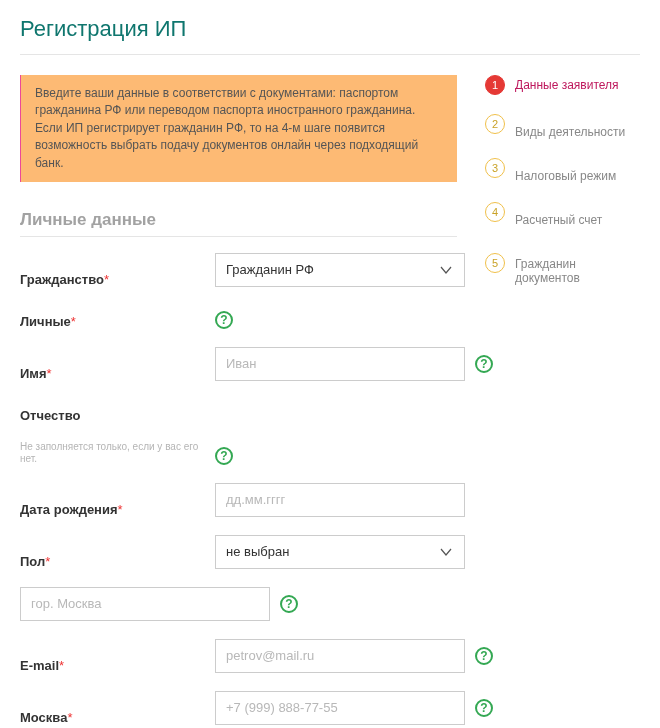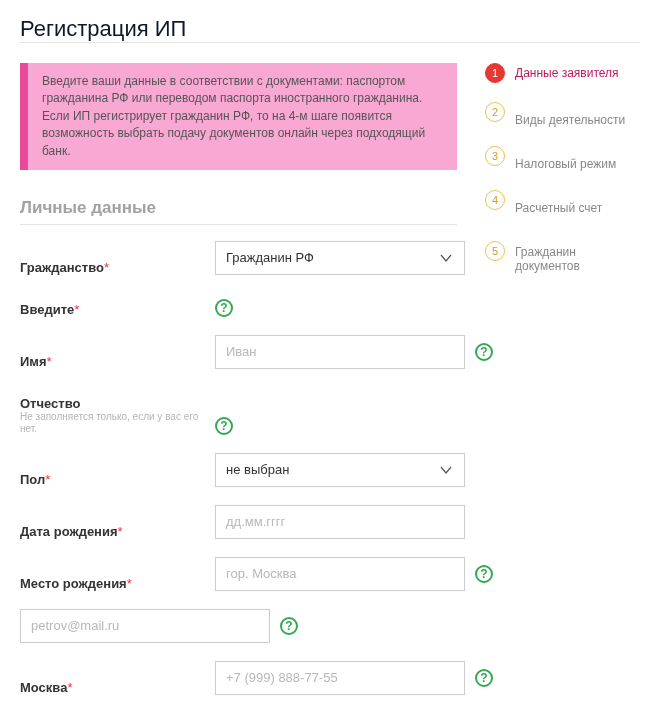--- a/index.html
+++ b/index.html
@@ -14,7 +14,8 @@
   h1 {
     font-size: 22px;
     font-weight: normal;
-    color: #0f172a;
+    color: #0f766e;
+    margin-bottom: 12px;
   }
   .hr { border-top: 1px solid #e5e5e5; margin-bottom: 20px; }
   .layout { display: flex; gap: 28px; }

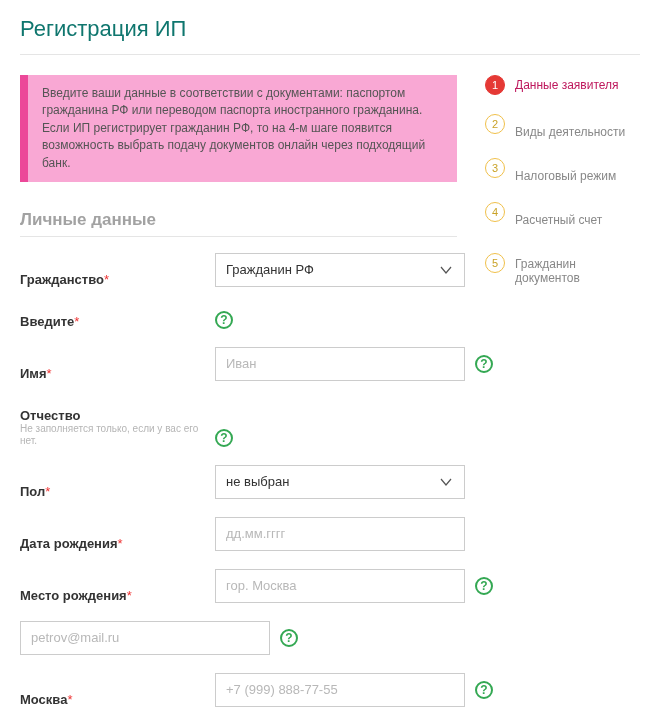--- a/index.html
+++ b/index.html
@@ -22,8 +22,8 @@
   .main { flex: 1; min-width: 0; }
   .steps { width: 155px; flex-shrink: 0; }
   .infobox {
-    border-left: 8px solid #ec4899;
-    background: #f9a8d4;
+    border-left: 1px solid #ec4899;
+    background: #fdba74;
     padding: 10px 14px;
     font-size: 12px;
     line-height: 1.45;

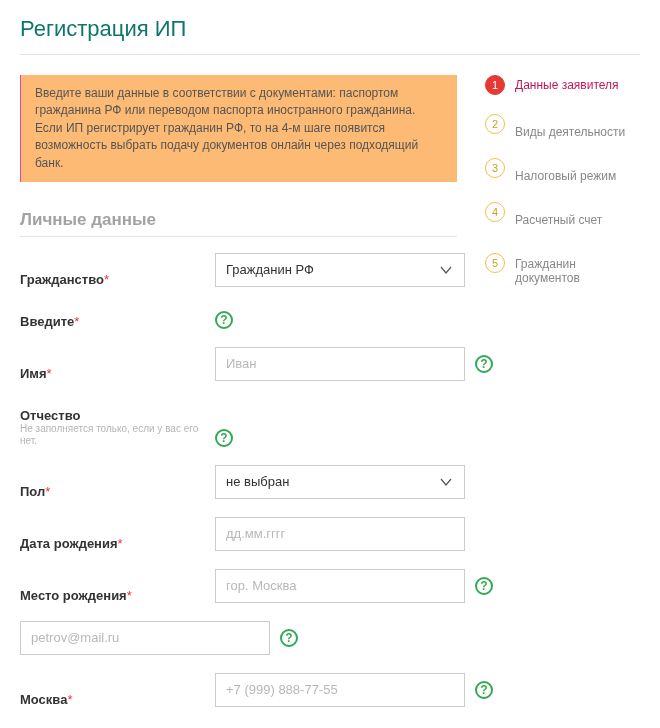--- a/index.html
+++ b/index.html
@@ -132,7 +132,7 @@
 
       <div class="row">
         <div class="label-col">
-          <label><span>Введите</span><span class="req">*</span></label>
+          <label><span>Личные</span><span class="req">*</span></label>
         </div>
         <div class="field-col">
           <span class="help">?</span>

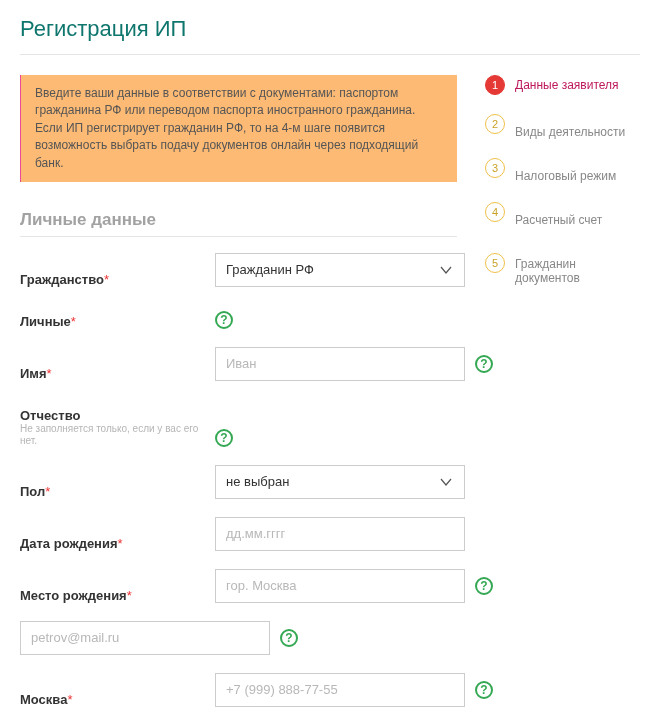--- a/index.html
+++ b/index.html
@@ -41,7 +41,7 @@
   .label-col { width: 195px; flex-shrink: 0; padding-top: 9px; }
   .label-col label { font-size: 13px; font-weight: bold; color: #333; }
   .req { color: #e33; font-weight: normal; }
-  .hint-under { font-size: 10px; color: #b5b5b5; line-height: 1.2; margin-top: 0; font-weight: normal; }
+  .hint-under { font-size: 10px; color: #b5b5b5; line-height: 1.2; margin-top: 18px; font-weight: normal; }
   .field-col { flex: 1; display: flex; align-items: center; gap: 10px; }
   .field-col input[type=text],
   .field-col .select {

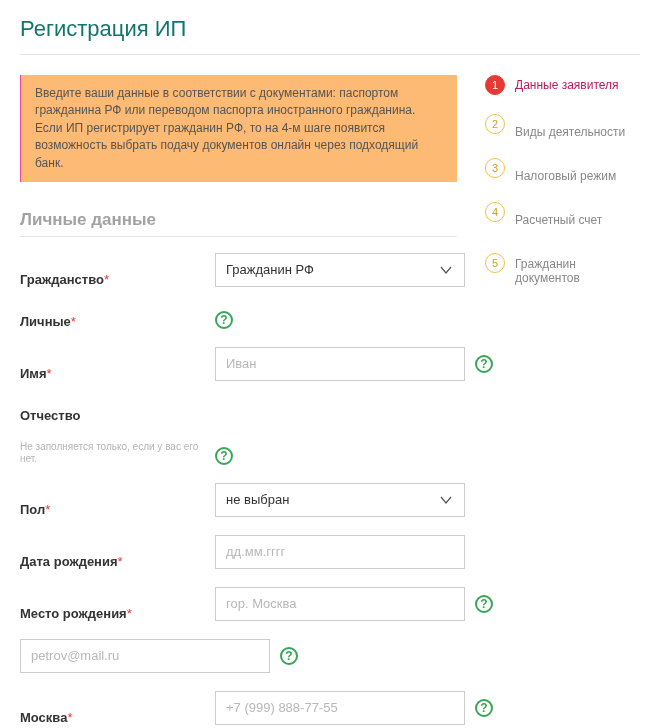--- a/index.html
+++ b/index.html
@@ -161,6 +161,15 @@
 
       <div class="row">
         <div class="label-col">
+          <label><span>Дата рождения</span><span class="req">*</span></label>
+        </div>
+        <div class="field-col">
+          <input type="text" placeholder="дд.мм.гггг" style="">
+        </div>
+      </div>
+
+      <div class="row">
+        <div class="label-col">
           <label><span>Пол</span><span class="req">*</span></label>
         </div>
         <div class="field-col">
@@ -177,15 +186,6 @@
 
       <div class="row">
         <div class="label-col">
-          <label><span>Дата рождения</span><span class="req">*</span></label>
-        </div>
-        <div class="field-col">
-          <input type="text" placeholder="дд.мм.гггг" style="">
-        </div>
-      </div>
-
-      <div class="row">
-        <div class="label-col">
           <label><span>Место рождения</span><span class="req">*</span></label>
         </div>
         <div class="field-col">

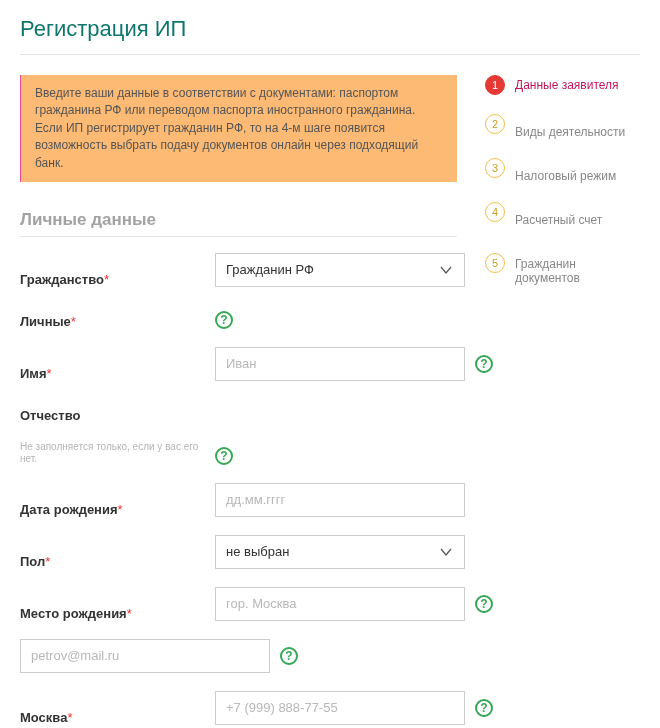--- a/index.html
+++ b/index.html
@@ -185,9 +185,6 @@
       </div>
 
       <div class="row">
-        <div class="label-col">
-          <label><span>Место рождения</span><span class="req">*</span></label>
-        </div>
         <div class="field-col">
           <input type="text" placeholder="гор. Москва" style="">
           <span class="help">?</span>

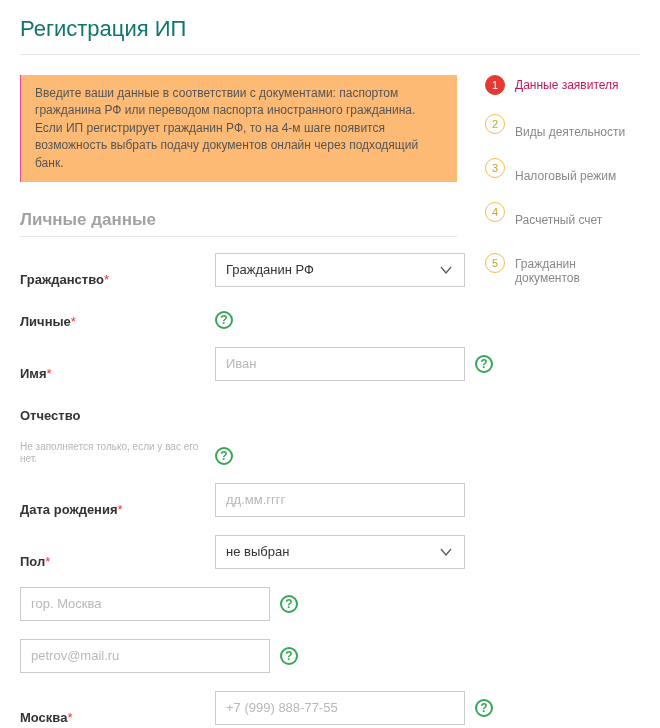--- a/index.html
+++ b/index.html
@@ -192,6 +192,9 @@
       </div>
 
       <div class="row">
+        <div class="label-col">
+          <label><span>E-mail</span><span class="req">*</span></label>
+        </div>
         <div class="field-col">
           <input type="text" placeholder="petrov@mail.ru" style="">
           <span class="help">?</span>

